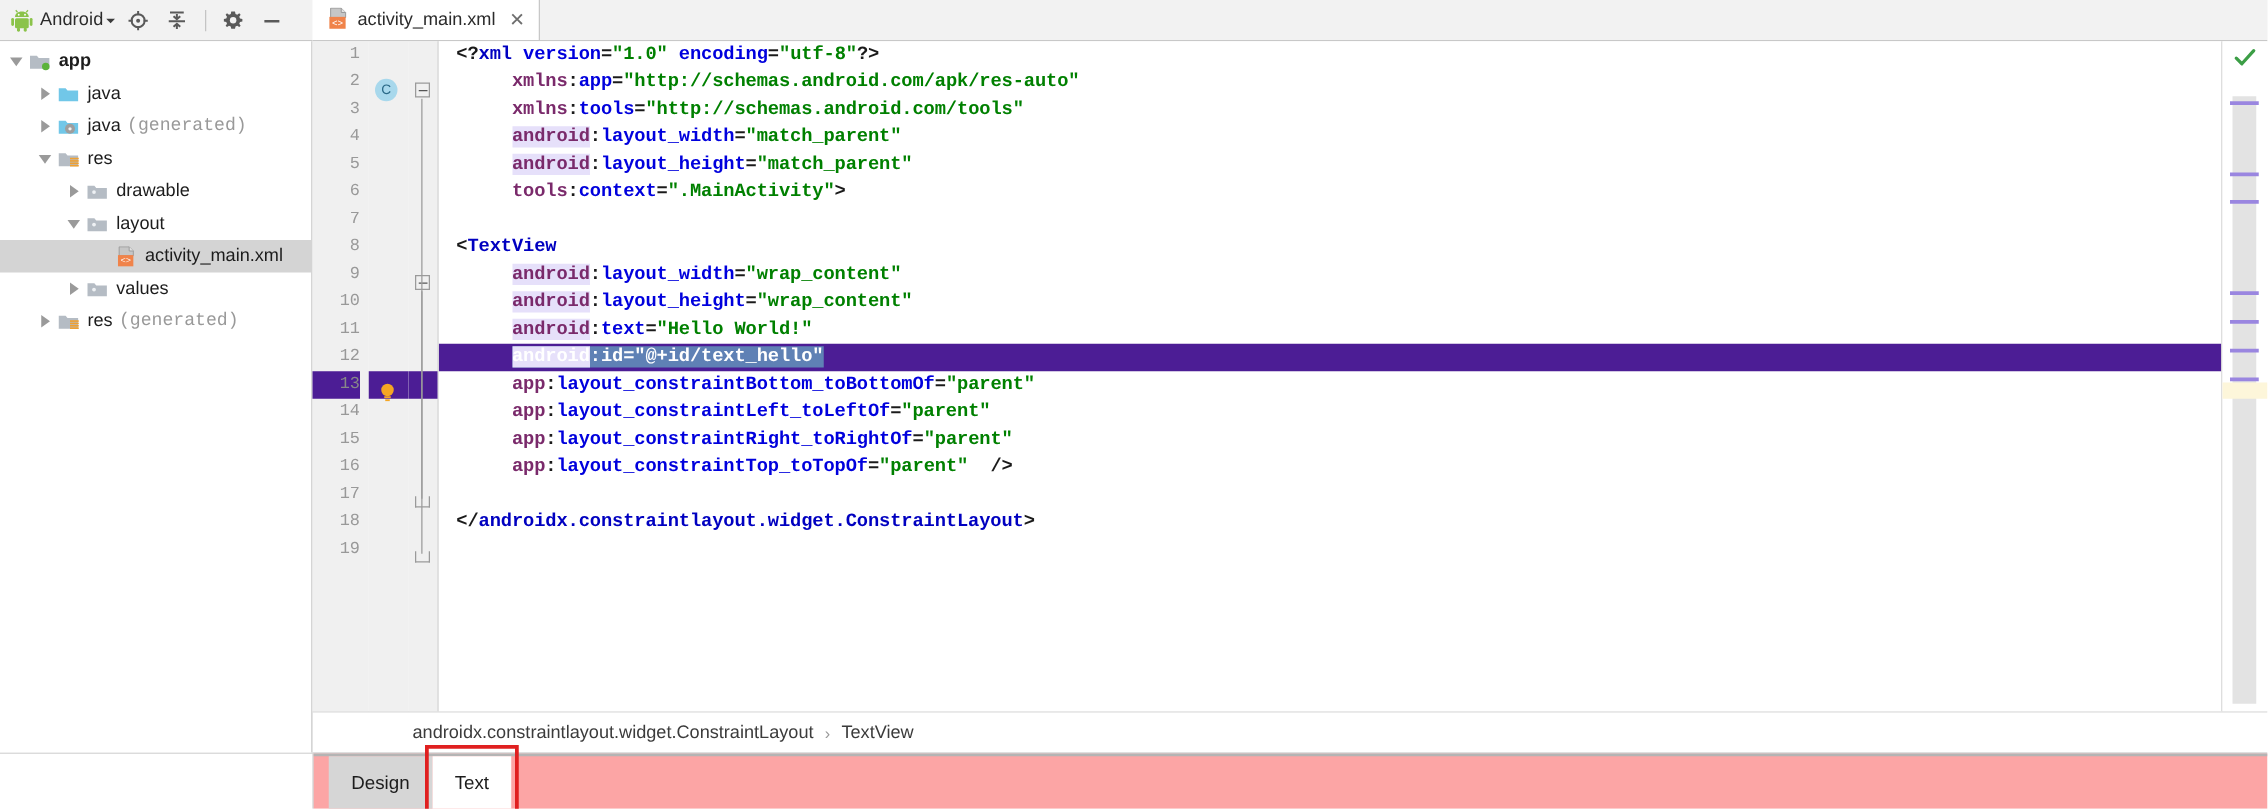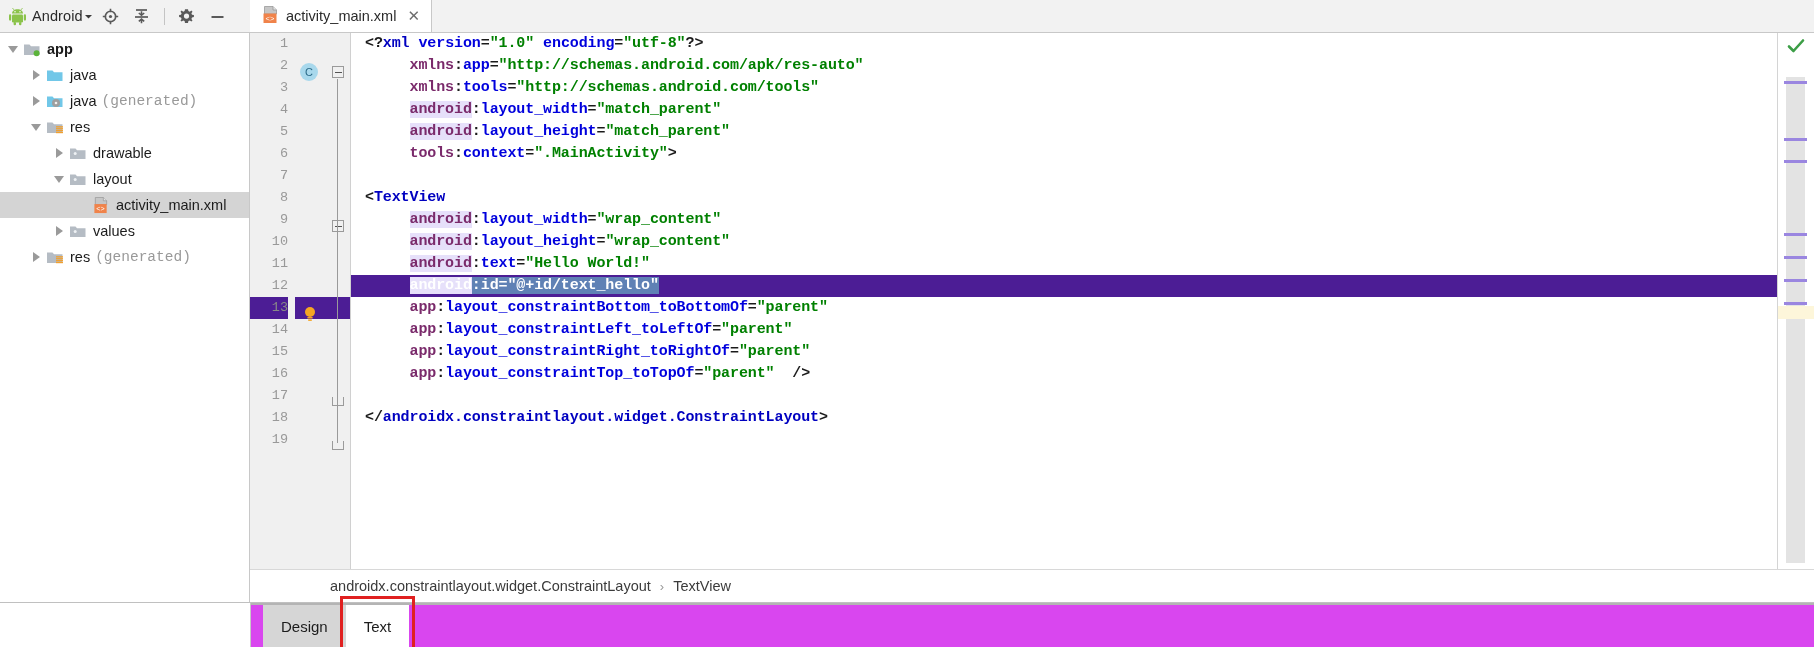--- a/index.html
+++ b/index.html
@@ -146,7 +146,7 @@
   }
   .bottom-left{width:250px;min-width:250px;background:#ffffff;border-right:1px solid #c8c8c8;}
   .bottom-tabs{
-    flex:1;display:flex;align-items:stretch;background:#d946ef;
+    flex:1;display:flex;align-items:stretch;background:#fca5a5;
     border-top:2px solid #b4b4b4;padding-left:12px;box-sizing:border-box;
   }
   .btab{

